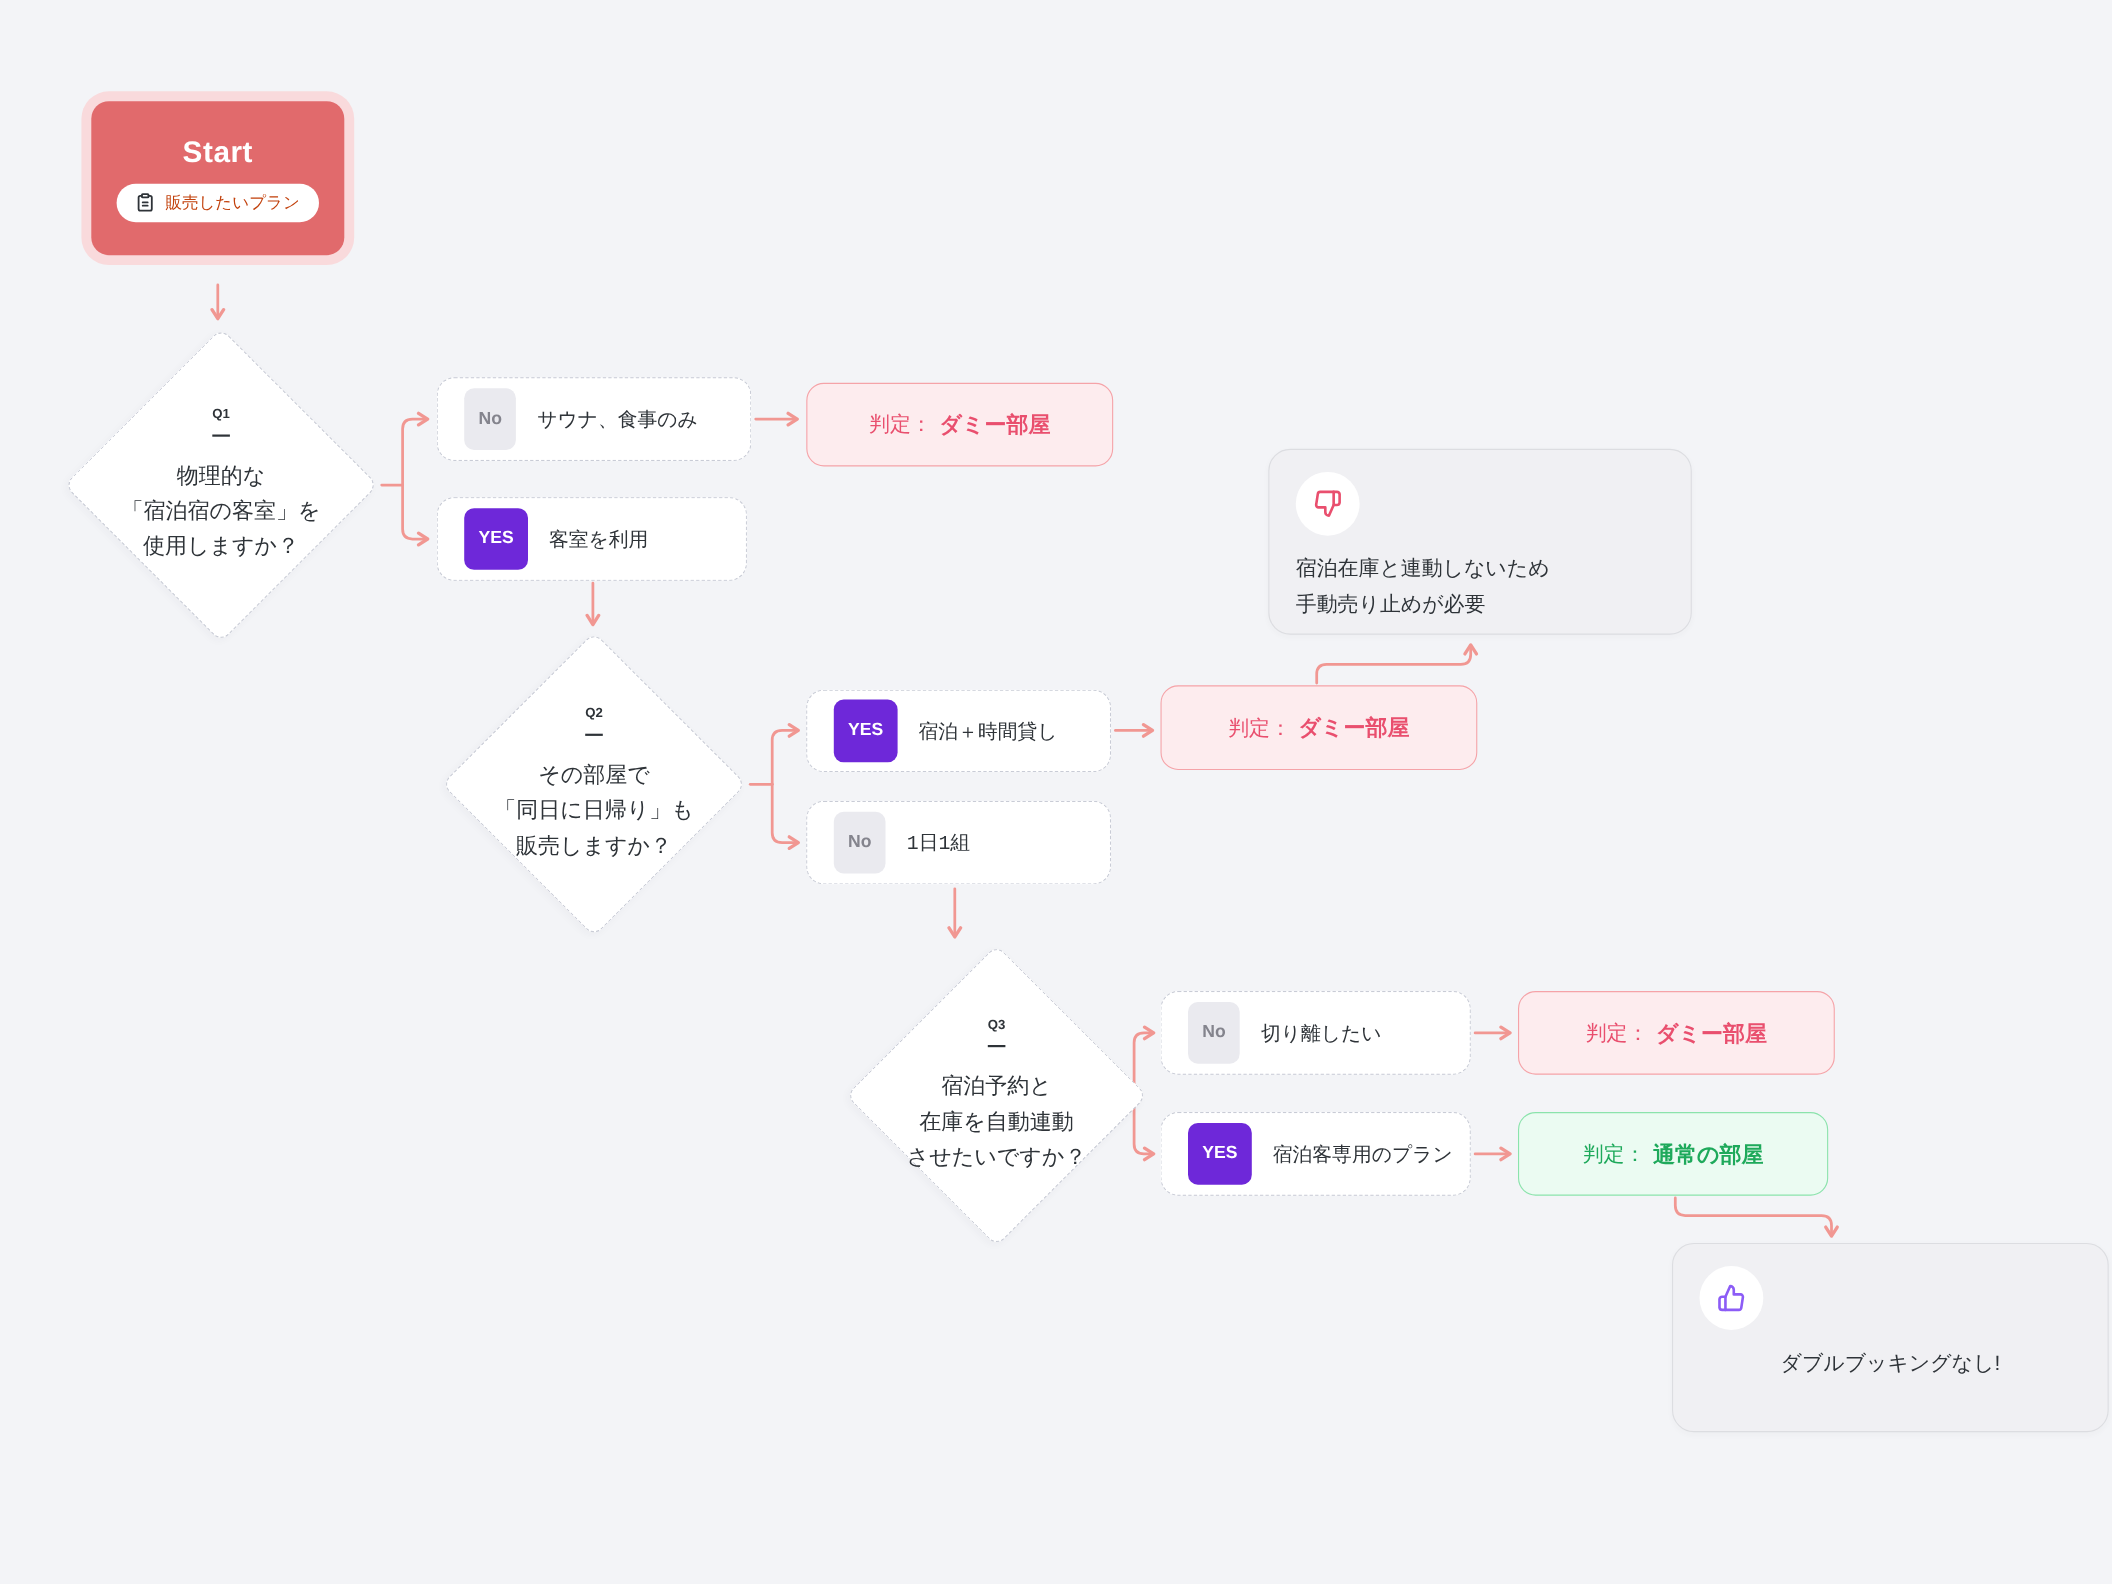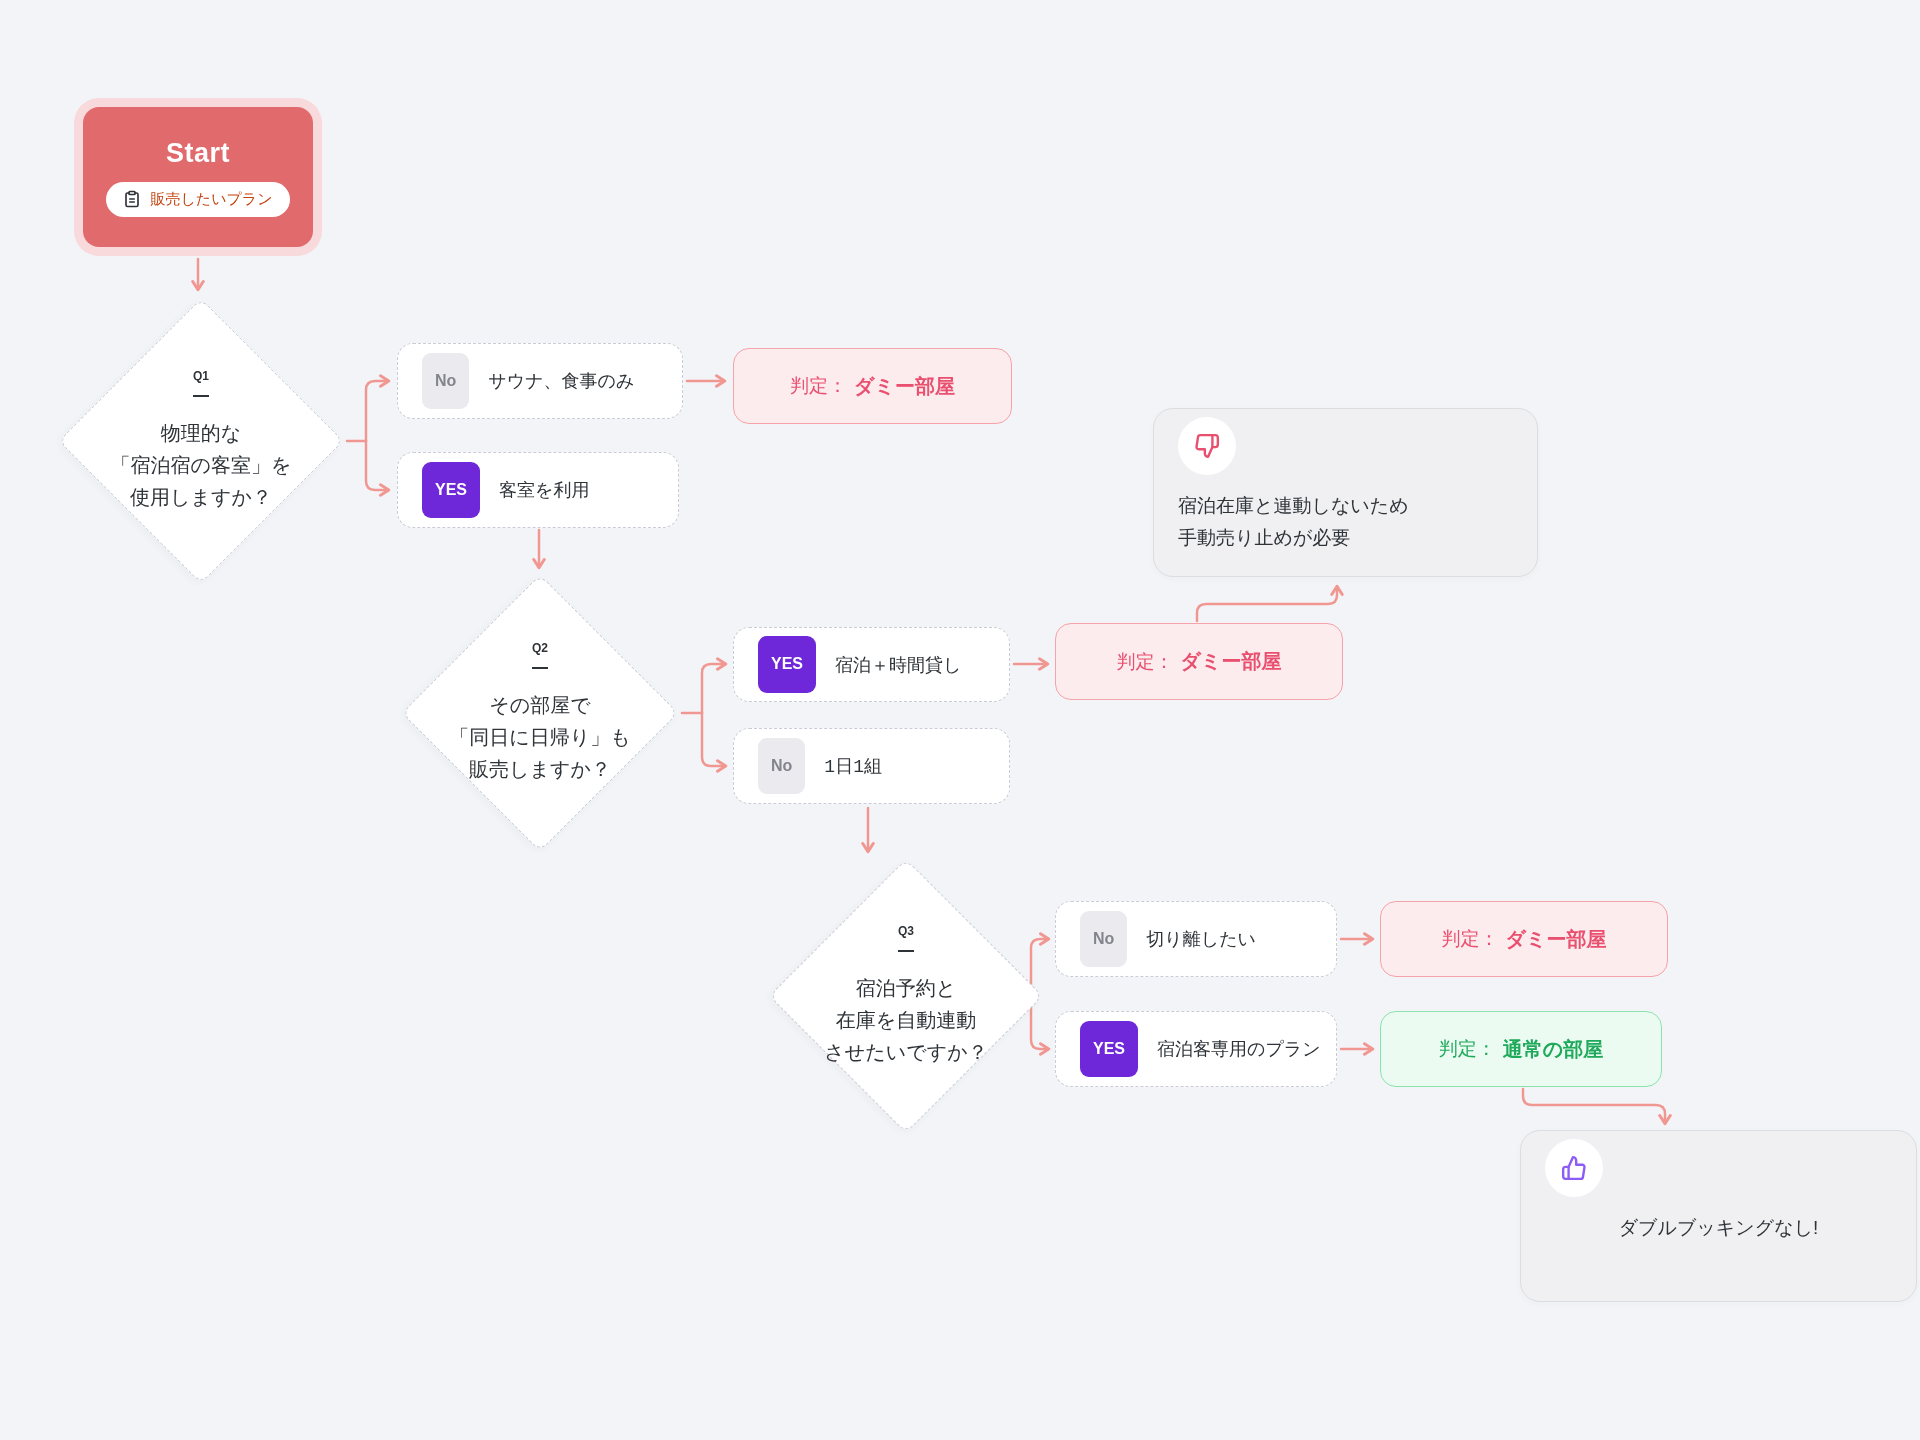--- a/index.html
+++ b/index.html
@@ -17,7 +17,7 @@
 
   
   .start-node{
-    position:absolute;left:83px;top:107px;width:230px;height:140px;
+    position:absolute;left:83px;top:92px;width:230px;height:140px;
     background:#E16A6C;border-radius:16px;
     box-shadow:0 0 0 9px #F9DADC;
     display:flex;flex-direction:column;align-items:center;justify-content:center;gap:13px;

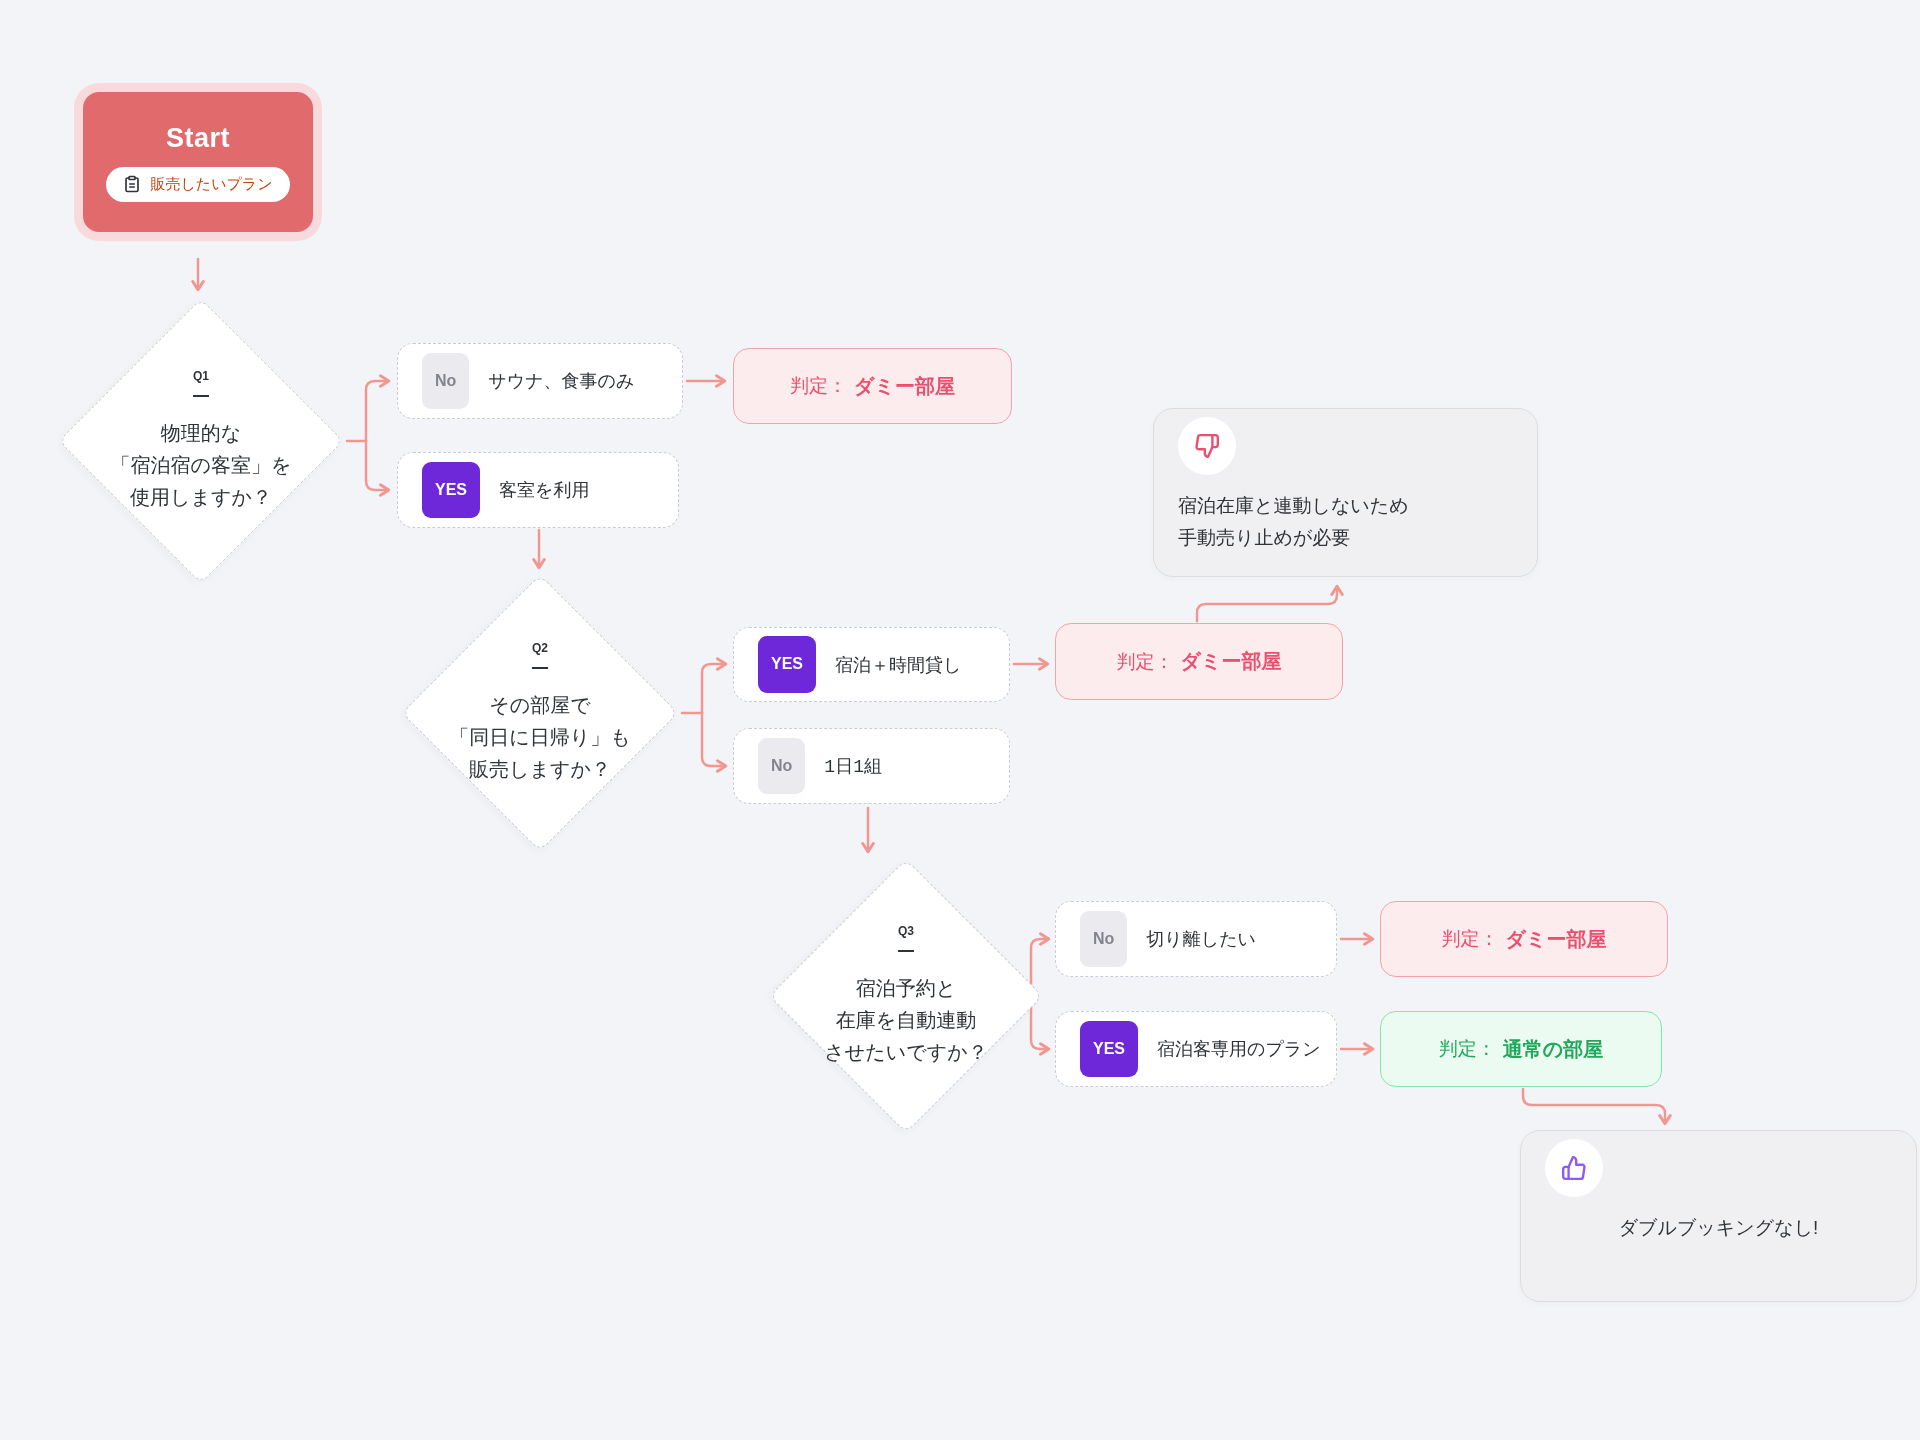--- a/index.html
+++ b/index.html
@@ -81,7 +81,7 @@
   .note{
     position:absolute;background:#F0F0F3;
     border:1px solid #DCDDE1;border-radius:20px;
-    padding:8px 24px;box-sizing:border-box;
+    padding:20px 24px;box-sizing:border-box;
     box-shadow:0 2px 6px rgba(50,60,70,.03);
   }
   .note-icon-circle{

